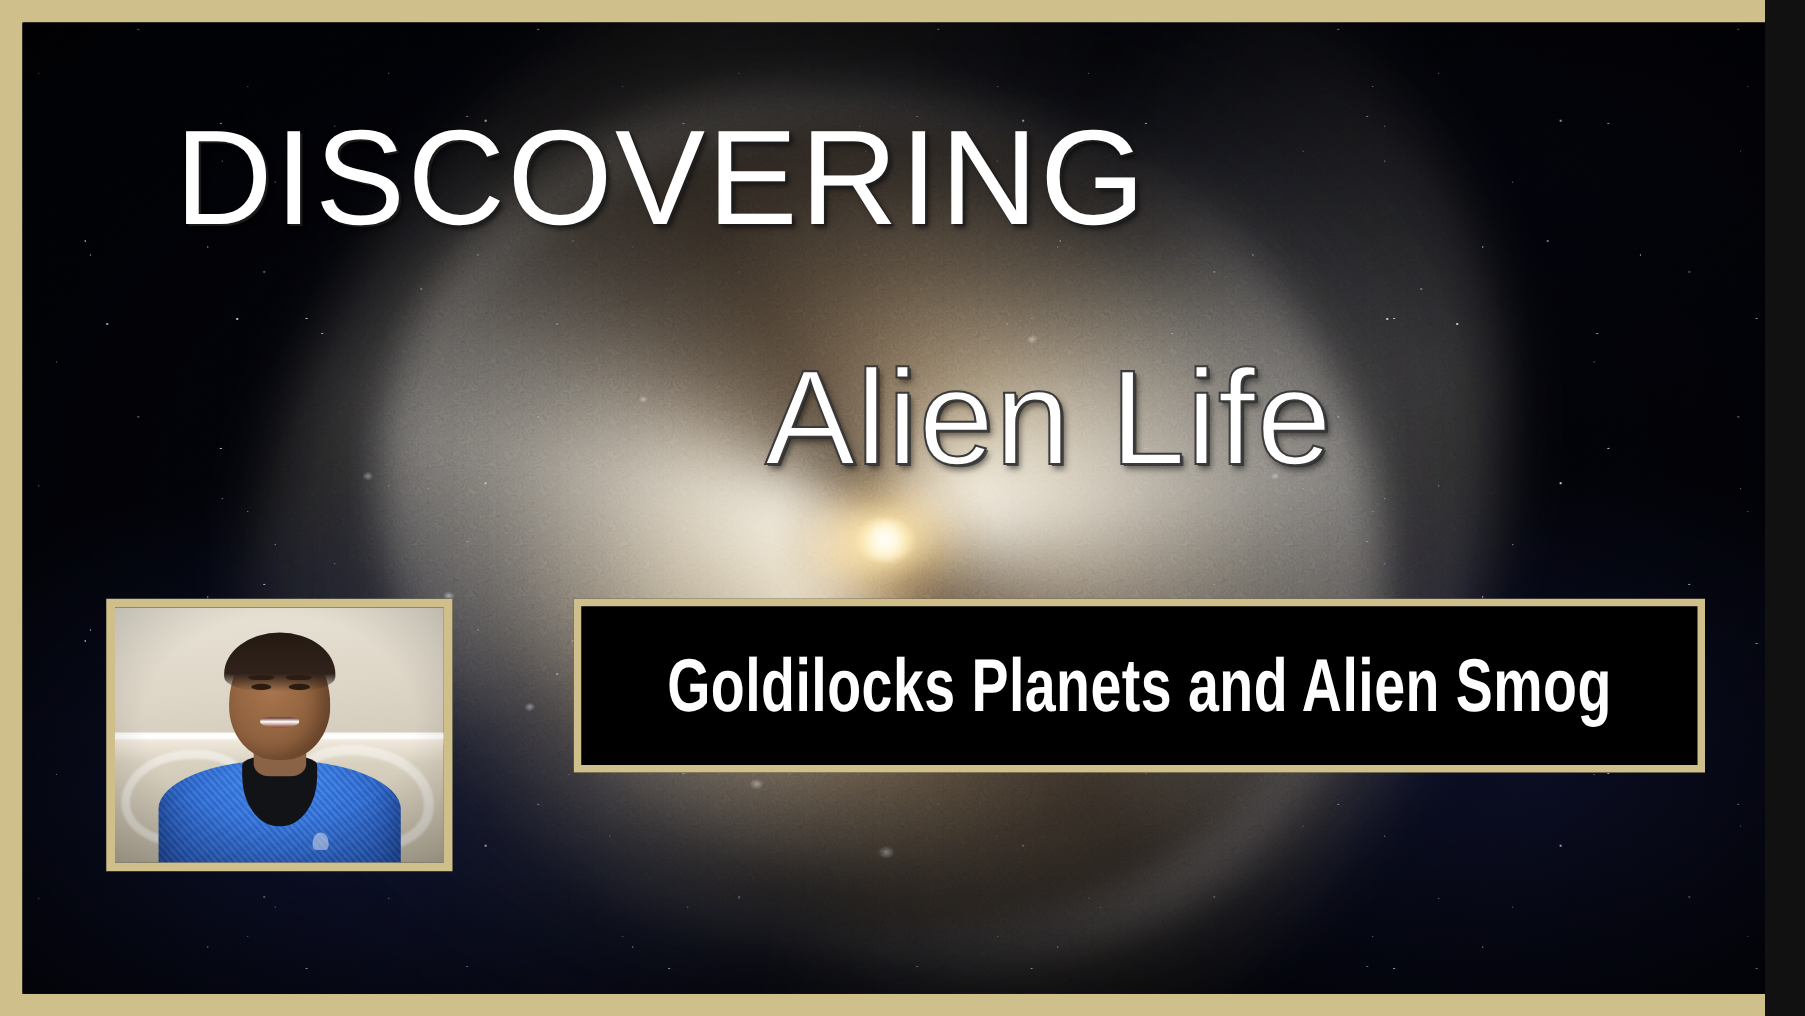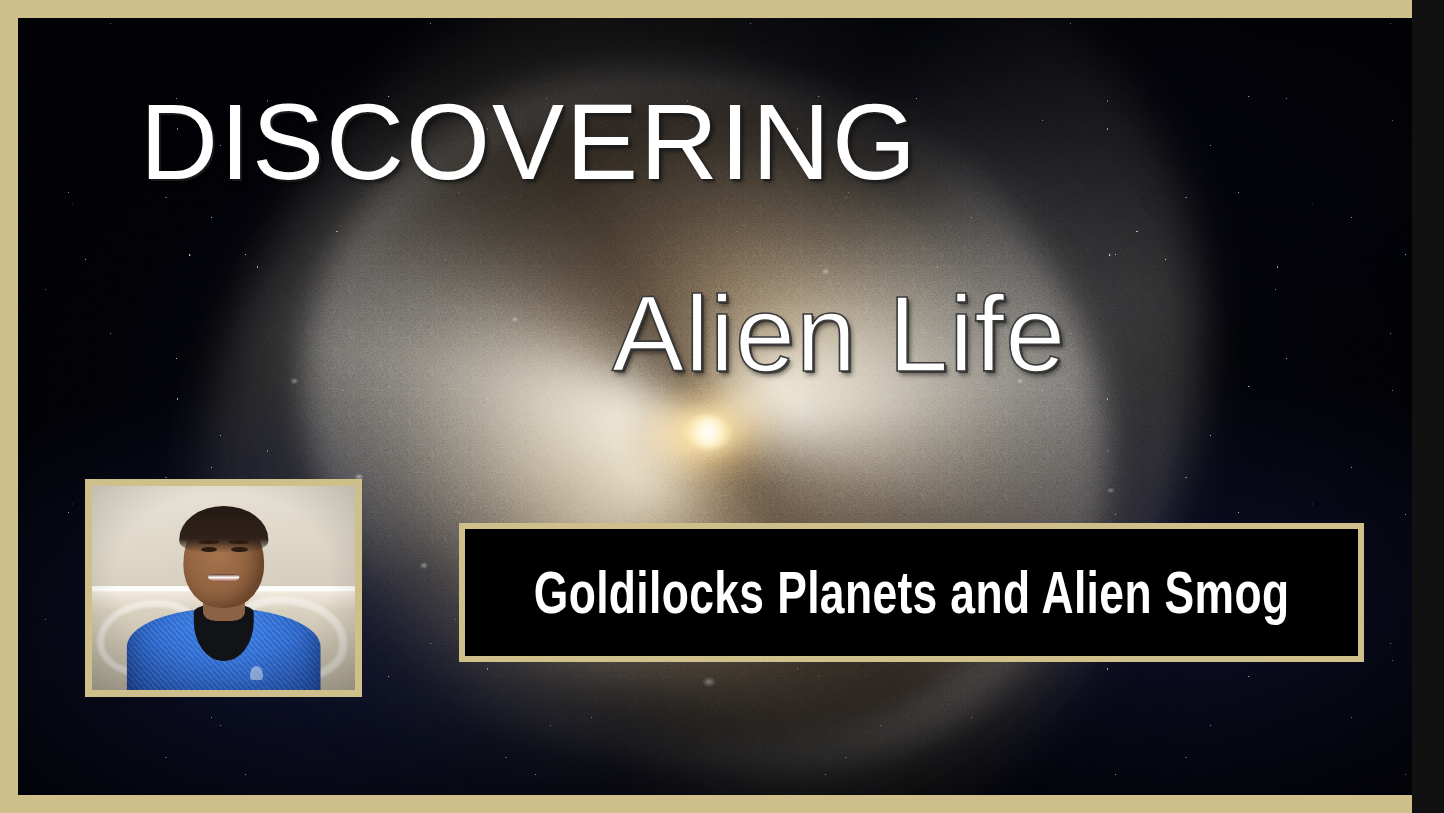--- a/index.html
+++ b/index.html
@@ -330,7 +330,6 @@
     align-items: center;
     justify-content: center;
     z-index: 7;
-    margin-top: 44px;
   }
   .banner-text {
     color: #ffffff;

